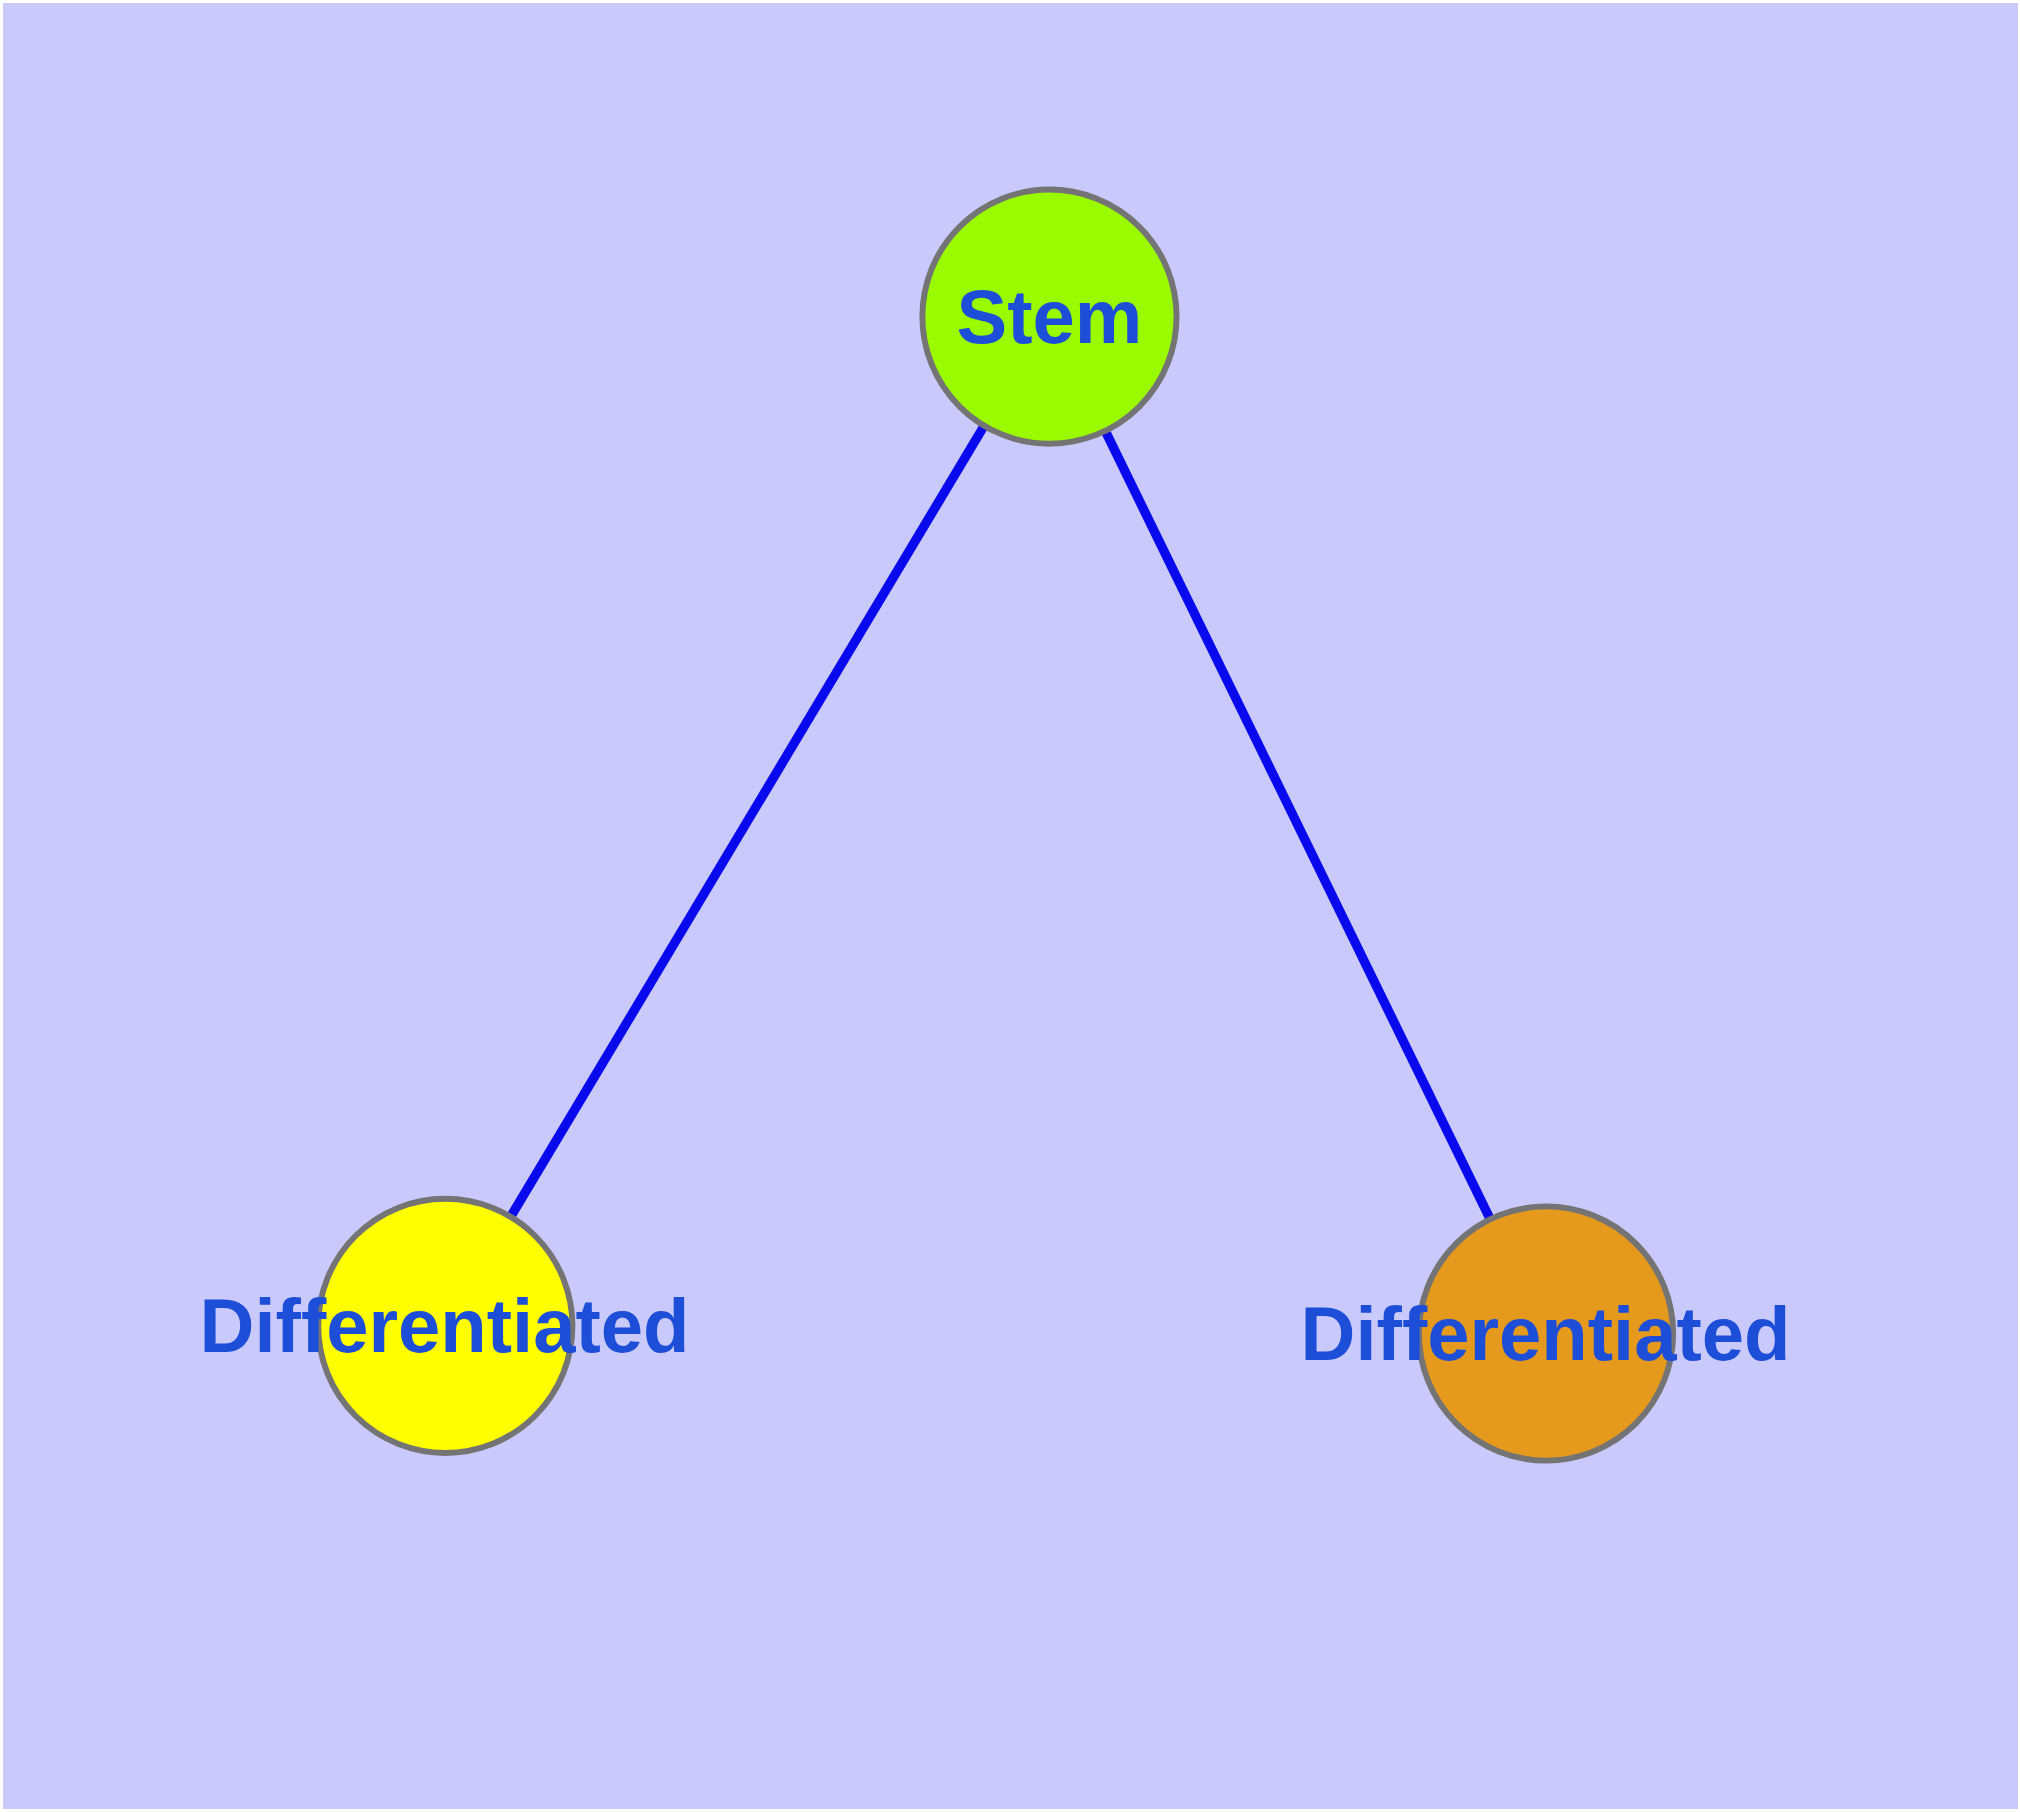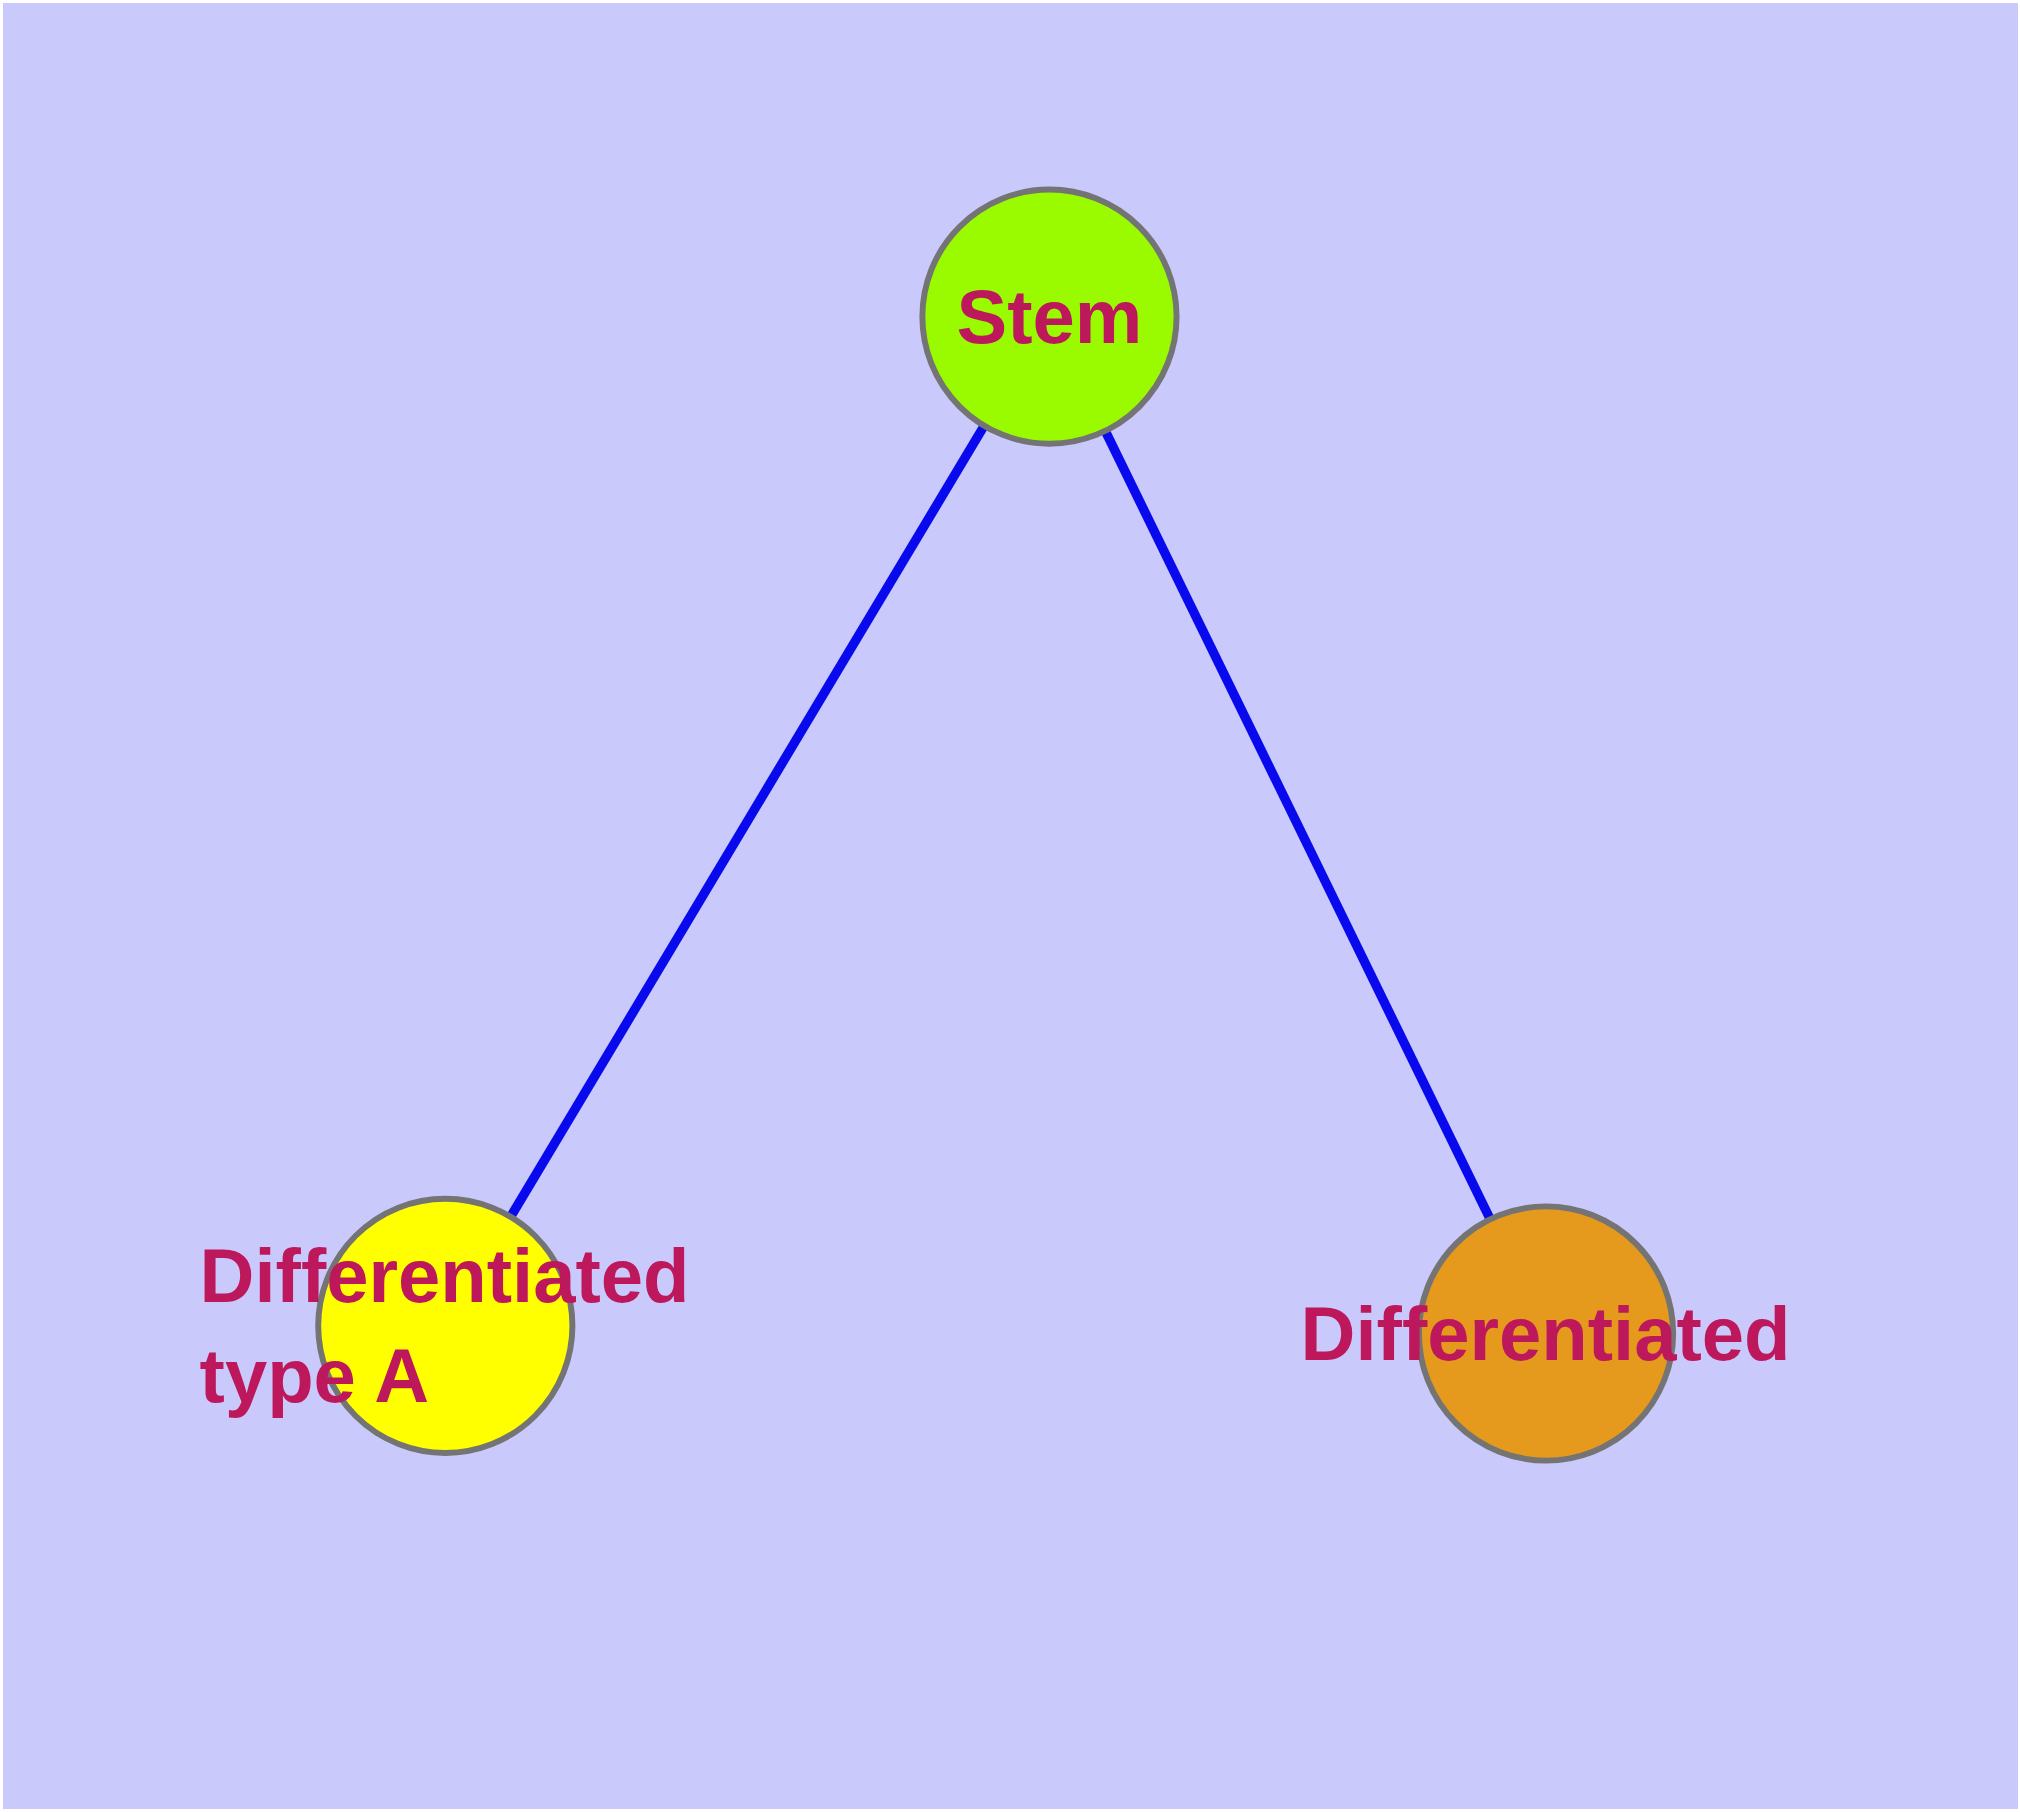--- a/index.html
+++ b/index.html
@@ -40,8 +40,8 @@
     font-weight: bold;
     font-size: 76px;
     line-height: 1.32;
-    color: #be185d;
-    text-align: left;
+    color: #1d4ed8;
+    text-align: right;
     white-space: nowrap;
     z-index: 3;
   }

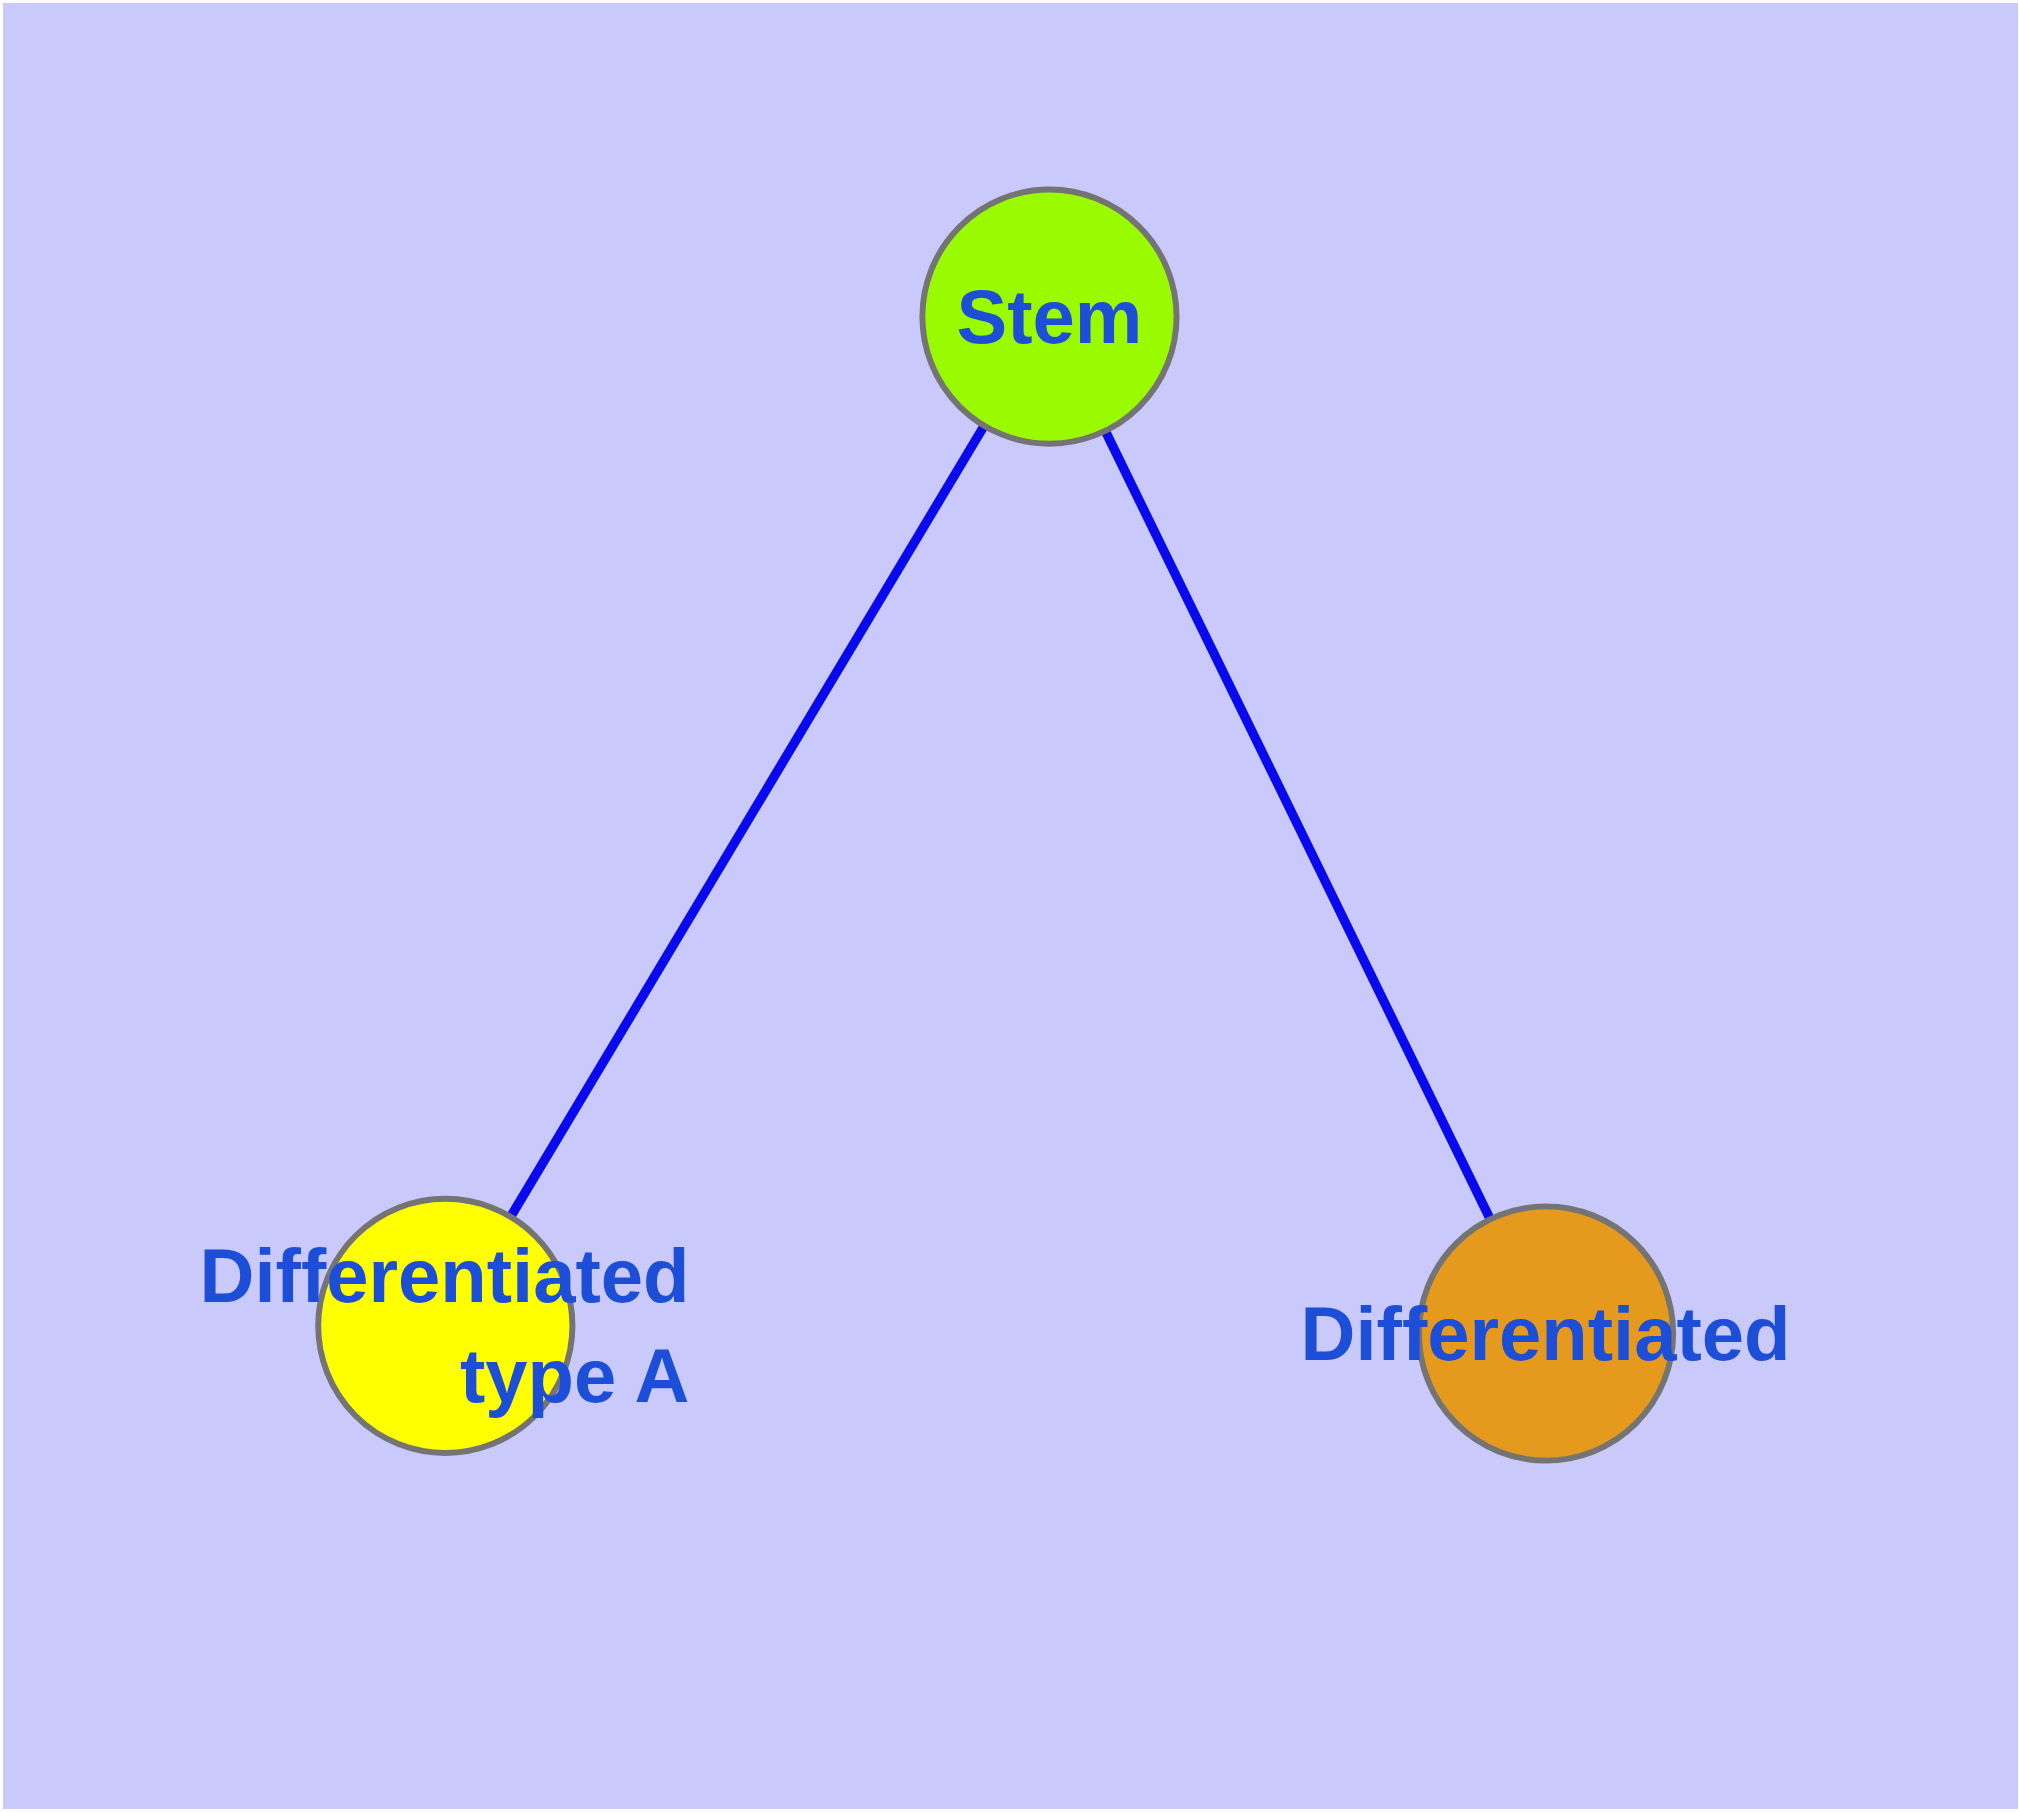--- a/index.html
+++ b/index.html
@@ -67,7 +67,6 @@
 
   <div class="node-label" style="left:442px; top:1323px;">
     <span>Differentiated</span>
-    <span>type A</span>
   </div>
 
   <div class="node-label" style="left:1543px; top:1331px;">

